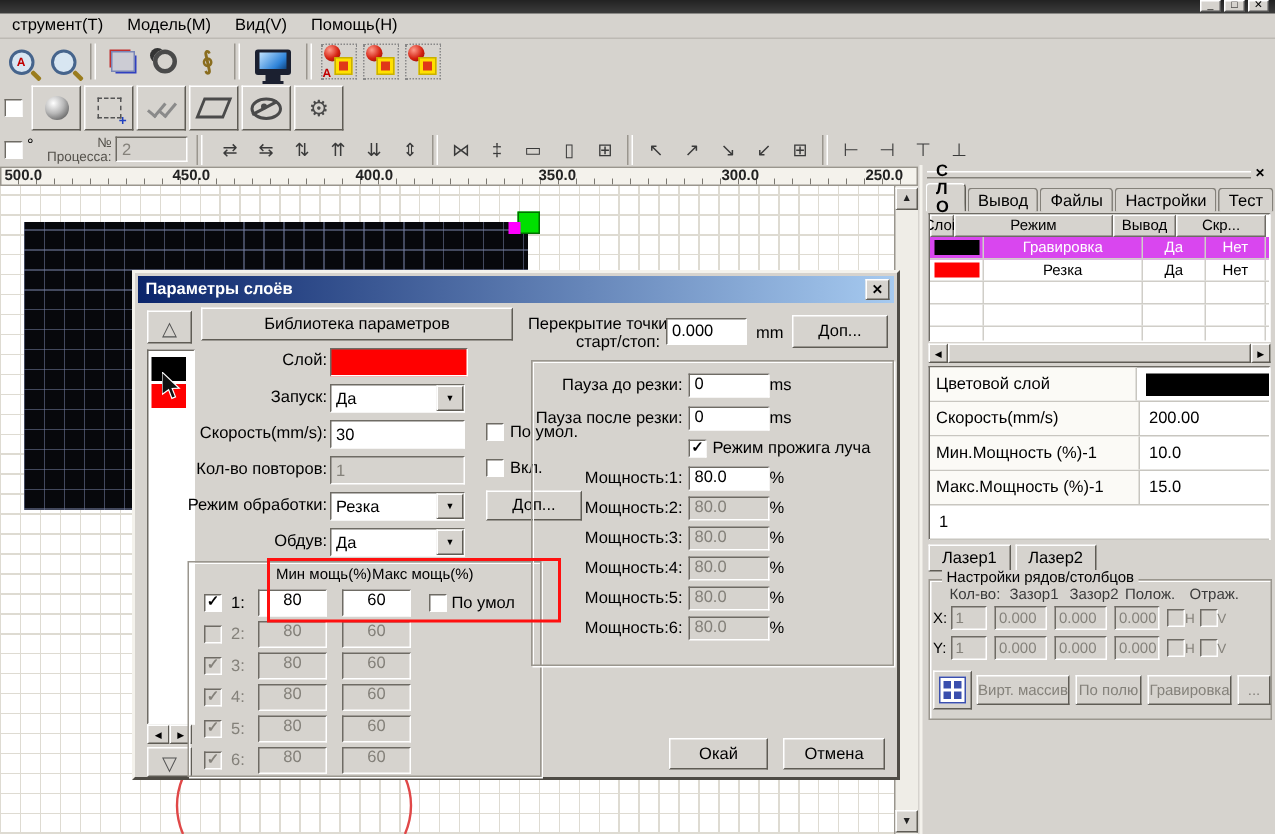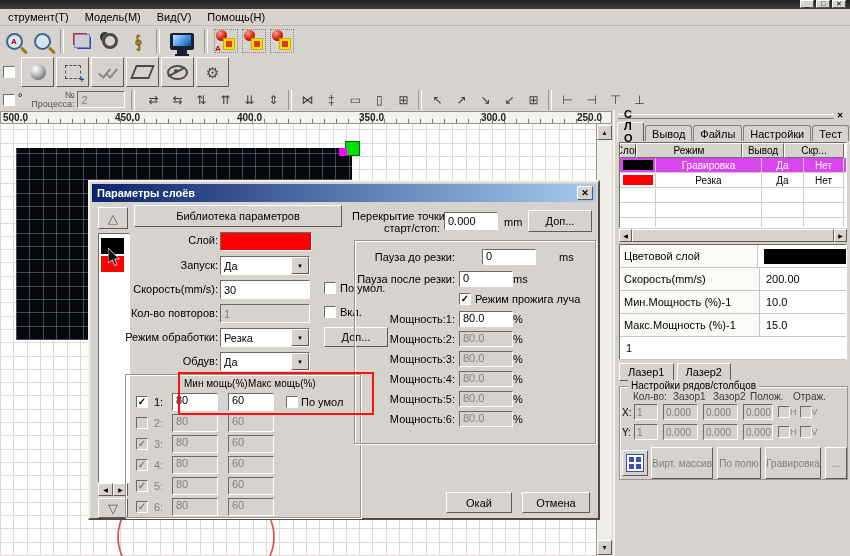--- a/index.html
+++ b/index.html
@@ -573,7 +573,7 @@
     <div class="btn abs" style="left:438px;top:28px;width:64px;height:22px;">Доп...</div>
 
     <div class="gbox" style="left:264px;top:58px;width:240px;height:202px;">
-      <div class="rrow" style="position:absolute;left:0;top:6px;gap:23px;">
+      <div class="rrow" style="position:absolute;left:0;top:6px;">
         <span class="rlab">Пауза до резки:</span>
         <span class="rin">0</span>
         <span class="runit">ms</span>

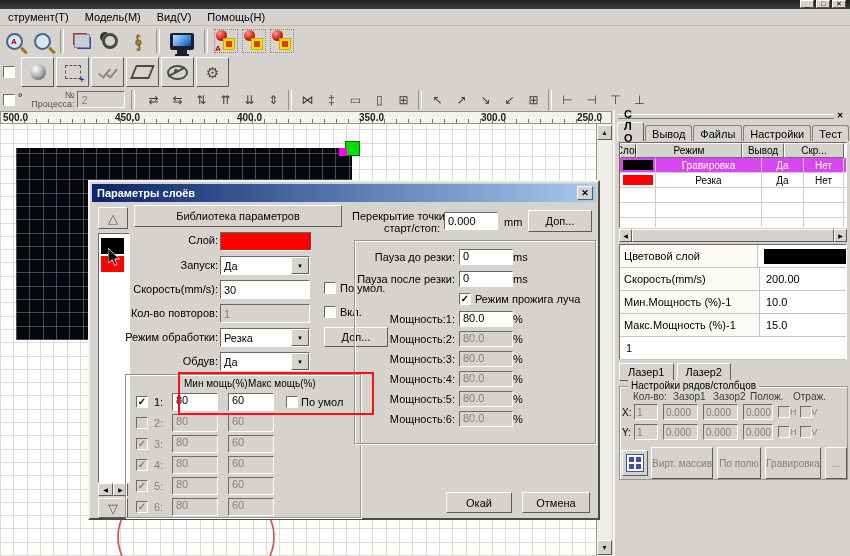--- a/index.html
+++ b/index.html
@@ -100,7 +100,7 @@
   .prow{display:flex;align-items:center;height:17px;margin:4px 0 0 10px;}
   .prow .pnum{width:18px;margin-left:6px;}
   .pin{width:46px;height:18px;margin-right:10px;box-sizing:border-box;padding:0 3px;background:#fff;
-       border:1px solid;border-color:#6e6b64 #fff #fff #6e6b64;}
+       border:1px solid;border-color:#6e6b64 #fff #fff #6e6b64;text-align:center;}
   .pin.dis{background:#d6d3ce;color:#84817a;}
   .dis-t{color:#84817a;}
   .redbox{position:absolute;left:88px;top:190px;width:192px;height:39px;border:2px solid #ff1010;z-index:5;pointer-events:none;}

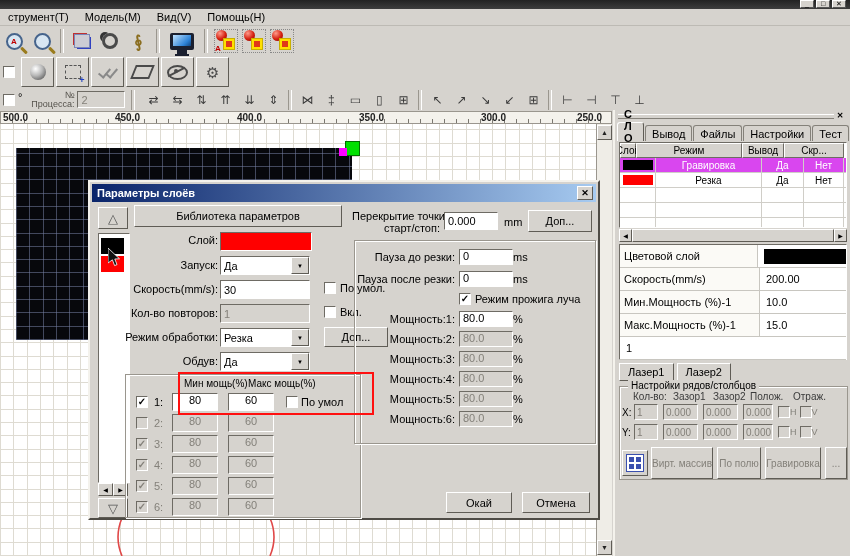--- a/index.html
+++ b/index.html
@@ -157,7 +157,7 @@
                         linear-gradient(#3a4fae,#3a4fae),linear-gradient(#3a4fae,#3a4fae);
        background-size:5px 5px;background-repeat:no-repeat;
        background-position:2px 2px,9px 2px,2px 9px,9px 9px;}
-  .gact{height:32px;padding:0 4px;margin-right:4px;color:#84817a;font-size:10px;white-space:nowrap;text-align:right;}
+  .gact{height:20px;padding:0 4px;margin-right:4px;color:#84817a;font-size:10px;white-space:nowrap;text-align:right;}
   .redarc{position:absolute;overflow:visible;}
 </style>
 </head>

